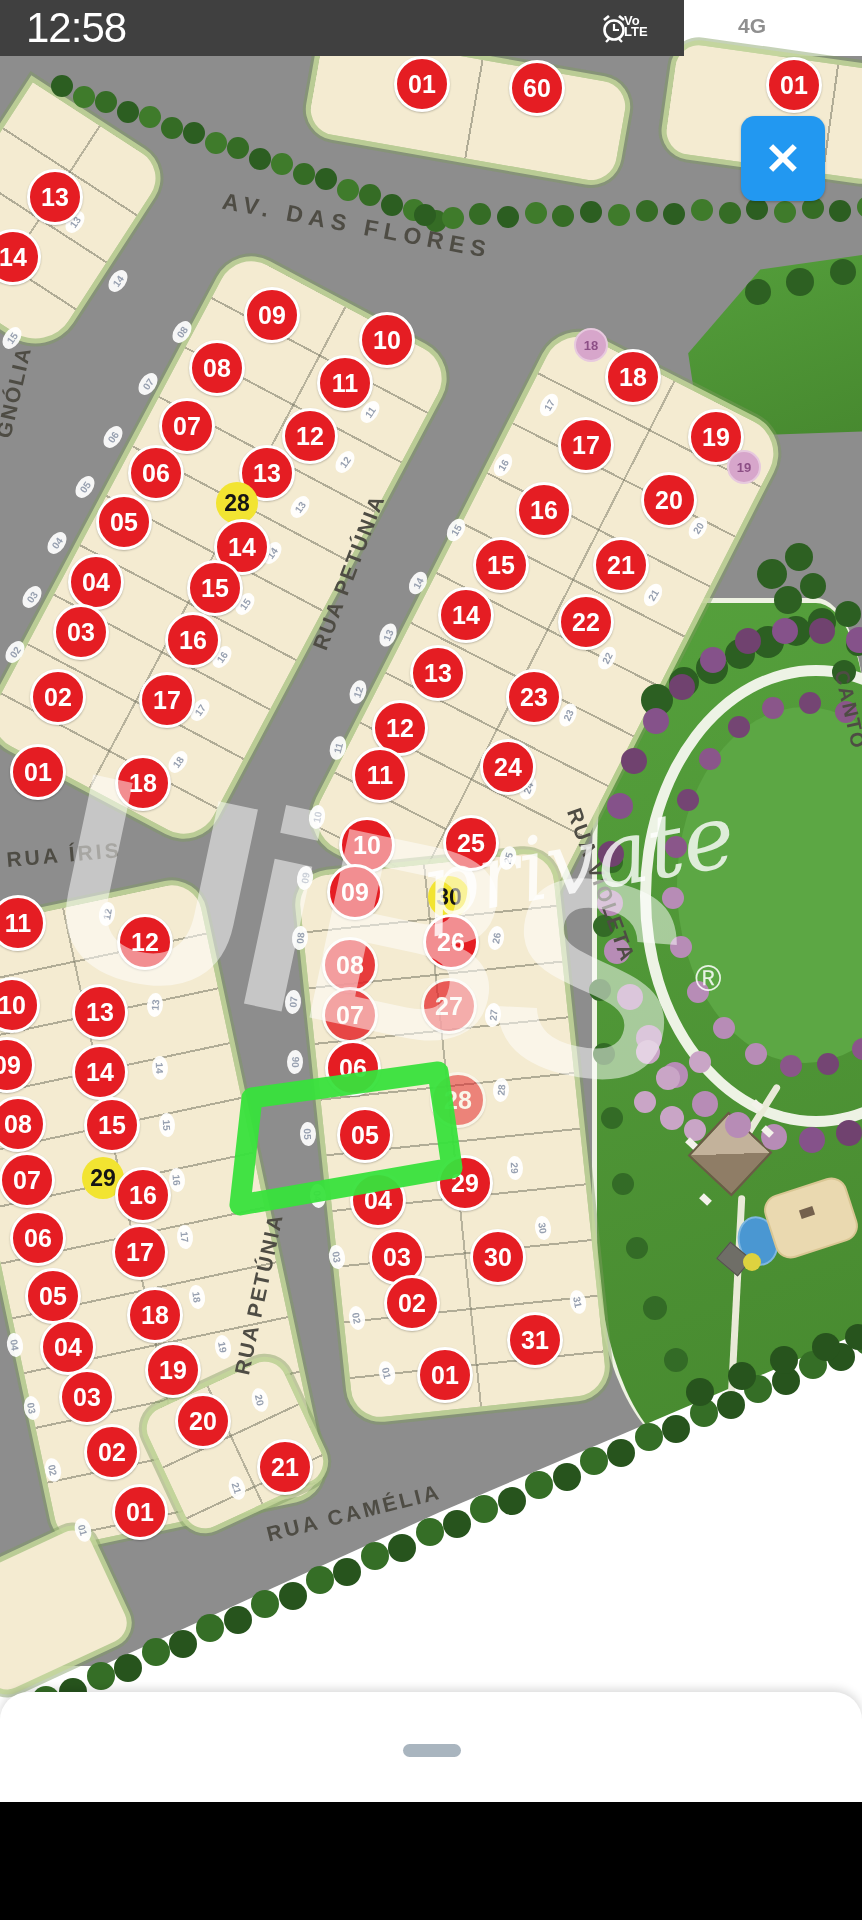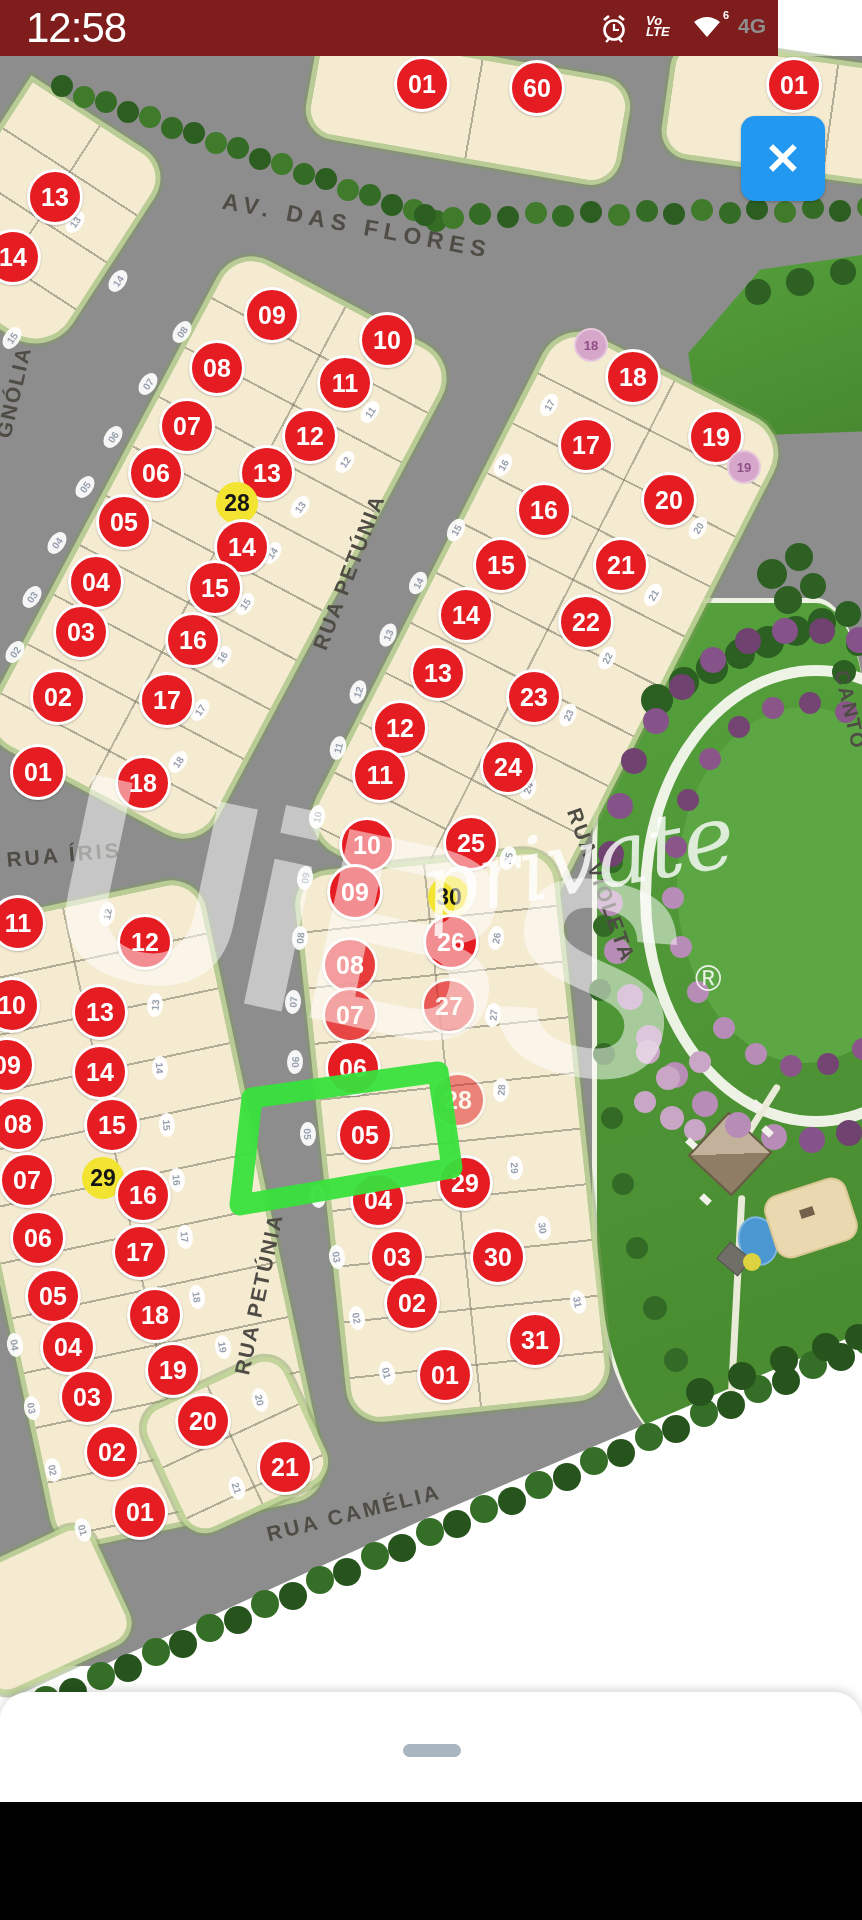--- a/index.html
+++ b/index.html
@@ -6,7 +6,7 @@
   #screen{position:relative;width:862px;height:1920px;margin:0 auto;background:#ffffff;overflow:hidden;
           font-family:"Liberation Sans", sans-serif;}
   
-  #statusbar{position:absolute;left:0;top:0;width:778px;height:56px;background:#7f1d1d;z-index:30;}
+  #statusbar{position:absolute;left:0;top:0;width:684px;height:56px;background:#404040;z-index:30;}
   #clock{position:absolute;left:26px;top:4px;color:#fff;font-size:42px;font-weight:500;letter-spacing:-1px;}
   .sicon{position:absolute;top:12px;color:#fff;}
   #volte{font-size:13px;line-height:11px;font-weight:bold;top:15px;}

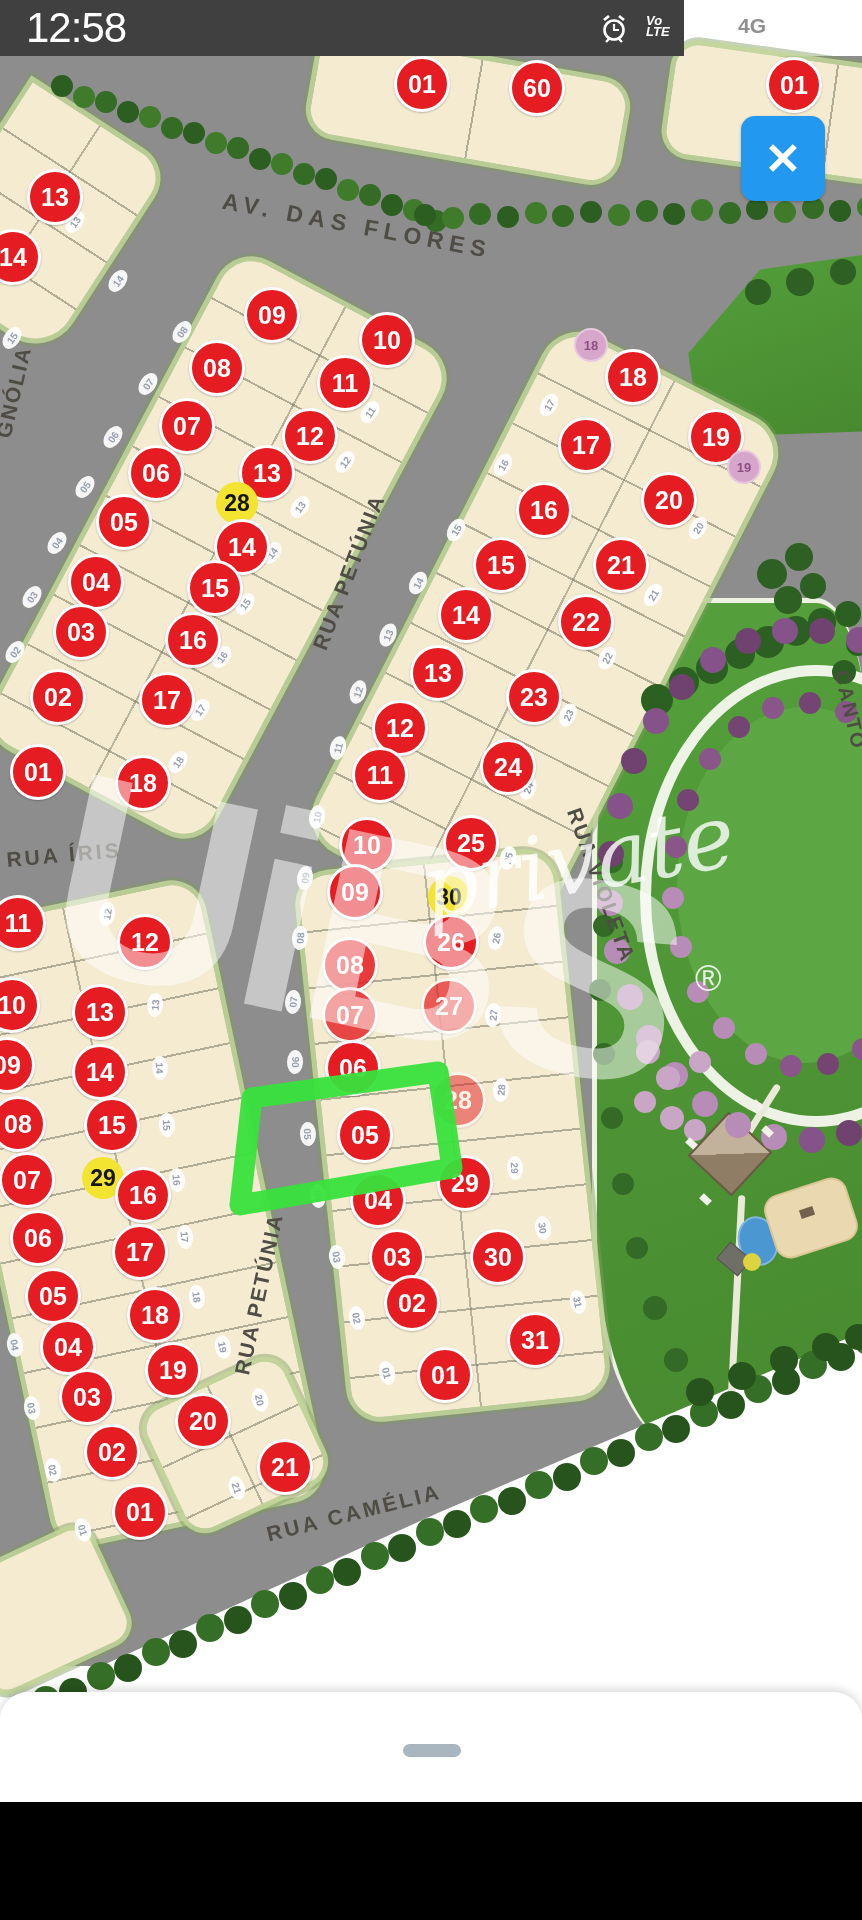--- a/index.html
+++ b/index.html
@@ -413,7 +413,7 @@
         <path d="M6 30 l3 -3 M22 30 l-3 -3" stroke="#fff" stroke-width="2.4"></path>
       </svg>
     </div>
-    <div class="sicon" id="volte" style="left:646px;font-style:italic;">
+    <div class="sicon" id="volte" style="left:624px;">
       <div>Vo</div>
         <div>LTE</div>
     </div>

